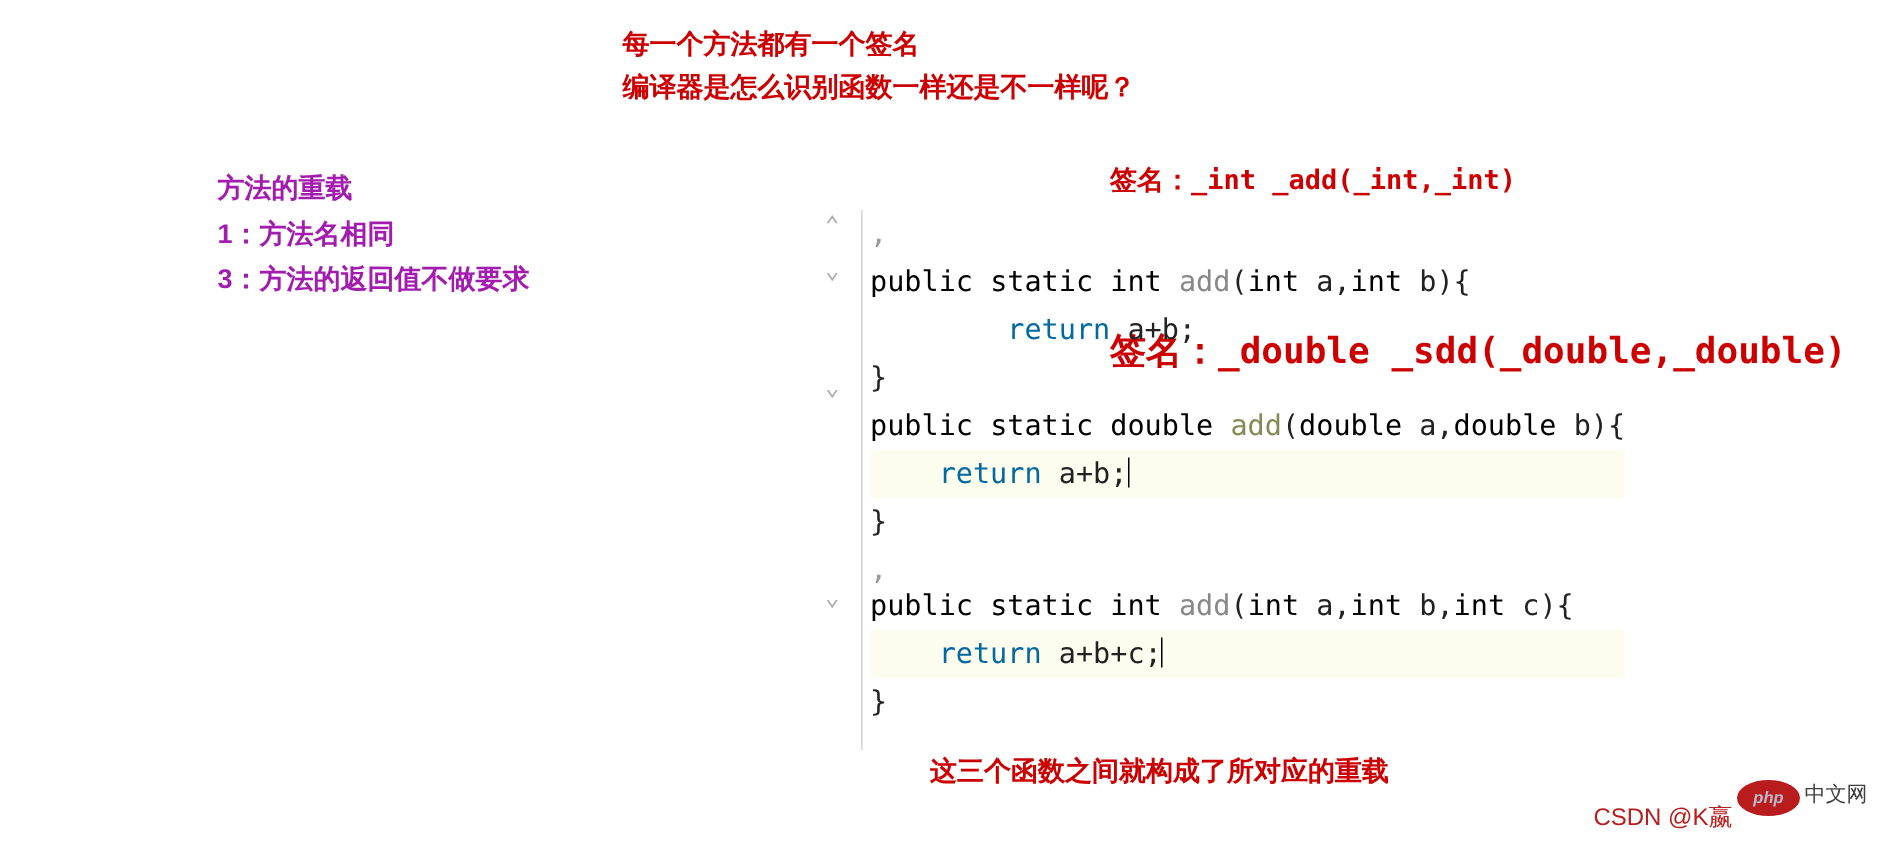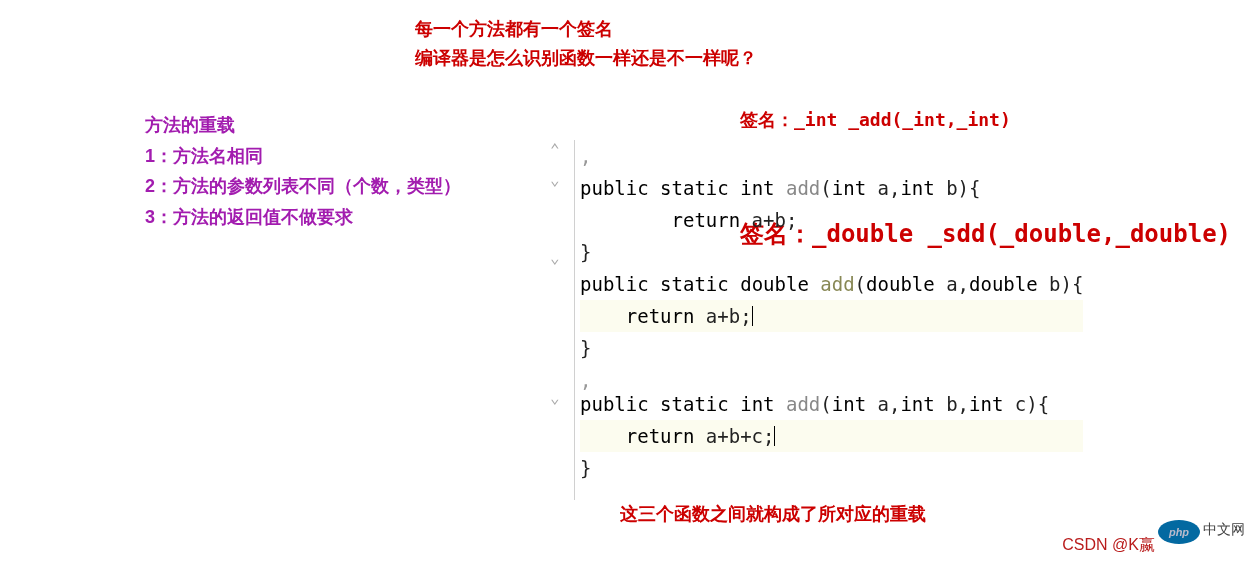--- a/index.html
+++ b/index.html
@@ -150,7 +150,6 @@
 <div class="left-notes">
   <div>方法的重载</div>
   <div>1：方法名相同</div>
-  <div>2：方法的参数列表不同（个数，类型）</div>
   <div>3：方法的返回值不做要求</div>
 </div>
 

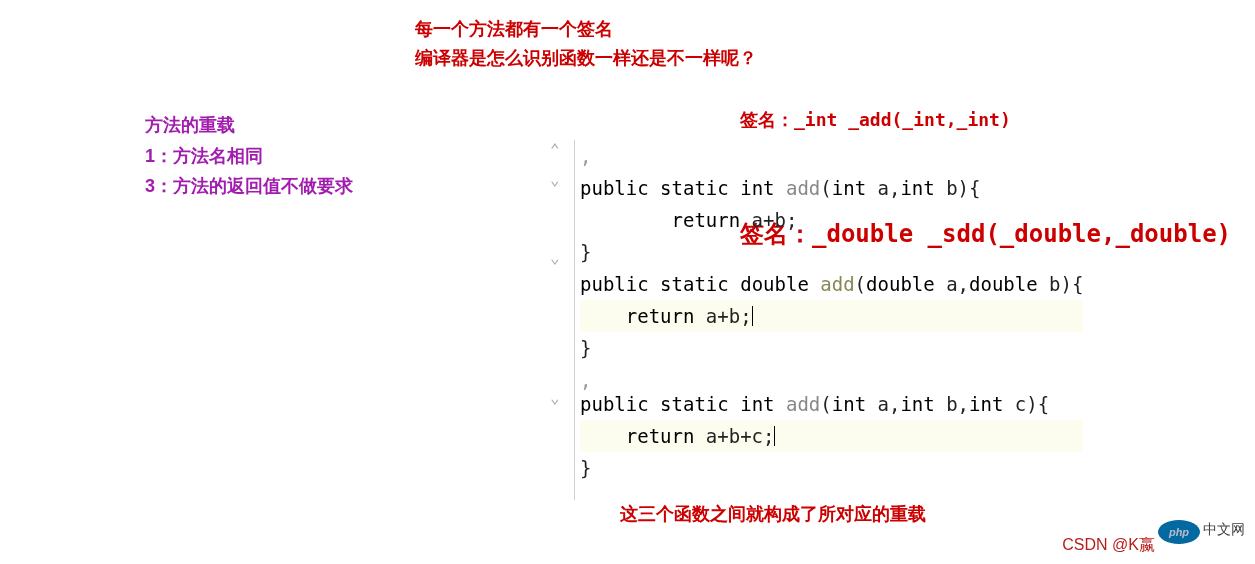--- a/index.html
+++ b/index.html
@@ -78,7 +78,7 @@
       background: #fcfcef;
     }
     .kw-blue { color: #000000; }
-    .kw-navy { color: #000000; text-align: right; }
+    .kw-navy { color: #0369a1; text-align: right; }
     .method-gray { color: #888888; }
     .method-olive { color: #888855; }
     .text-black { color: #222222; }

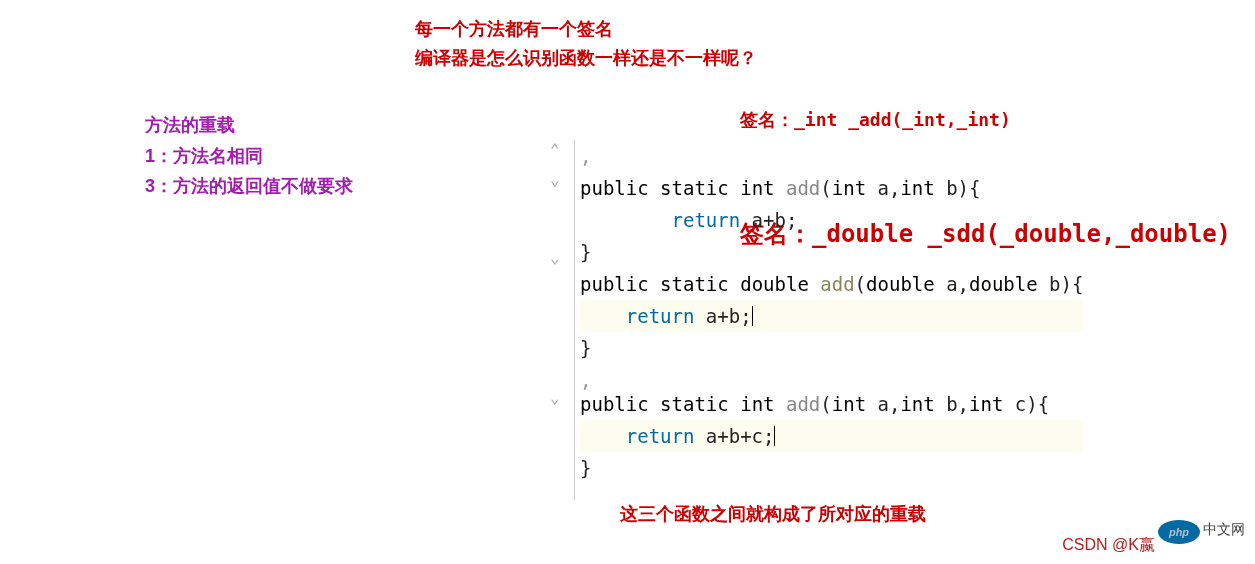--- a/index.html
+++ b/index.html
@@ -129,7 +129,7 @@
       right: 55px;
       width: 42px;
       height: 24px;
-      background: #0369a1;
+      background: #b91c1c;
       border-radius: 50%;
       color: #bbbbcc;
       font-size: 11px;

